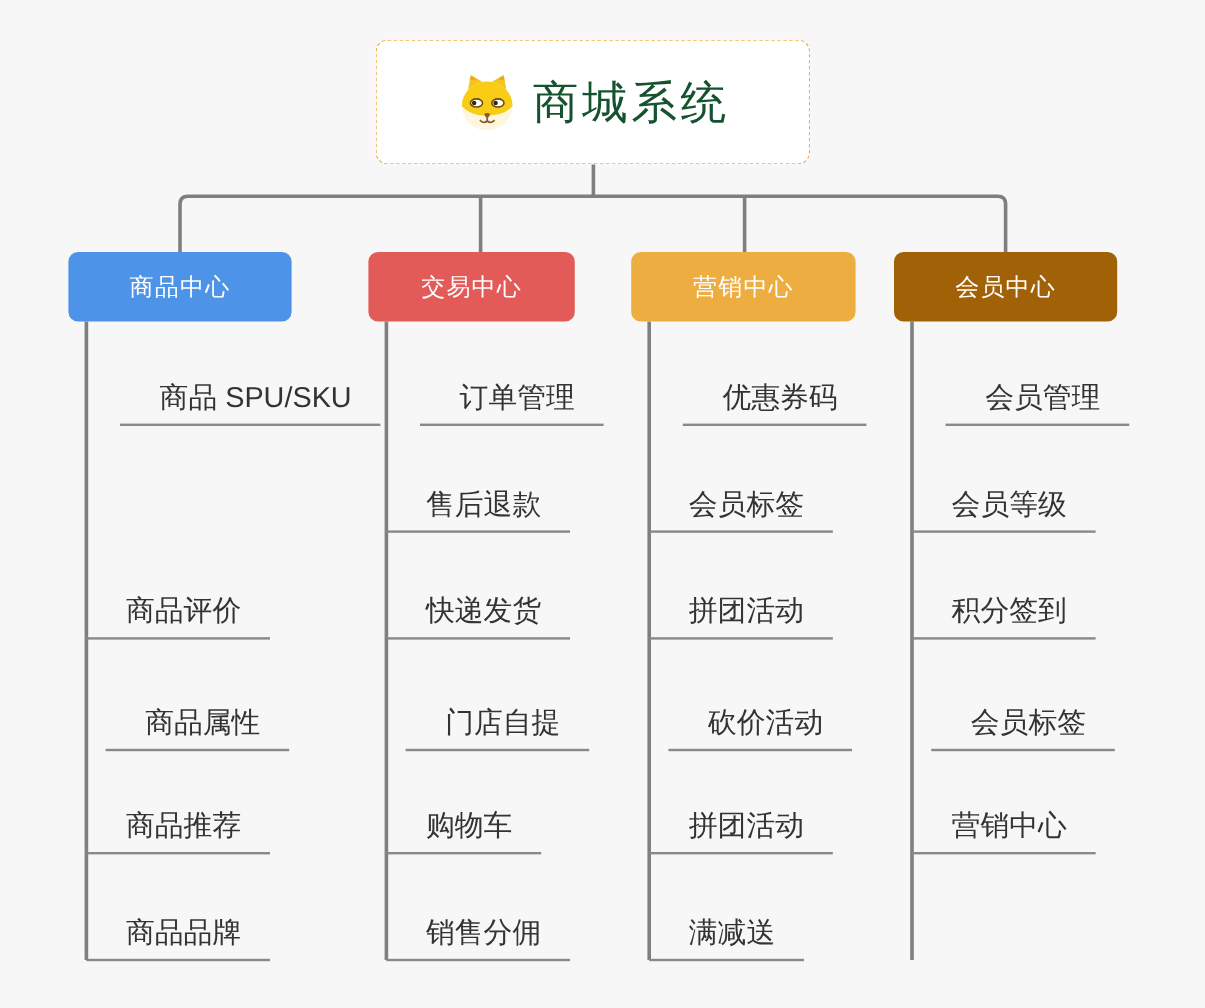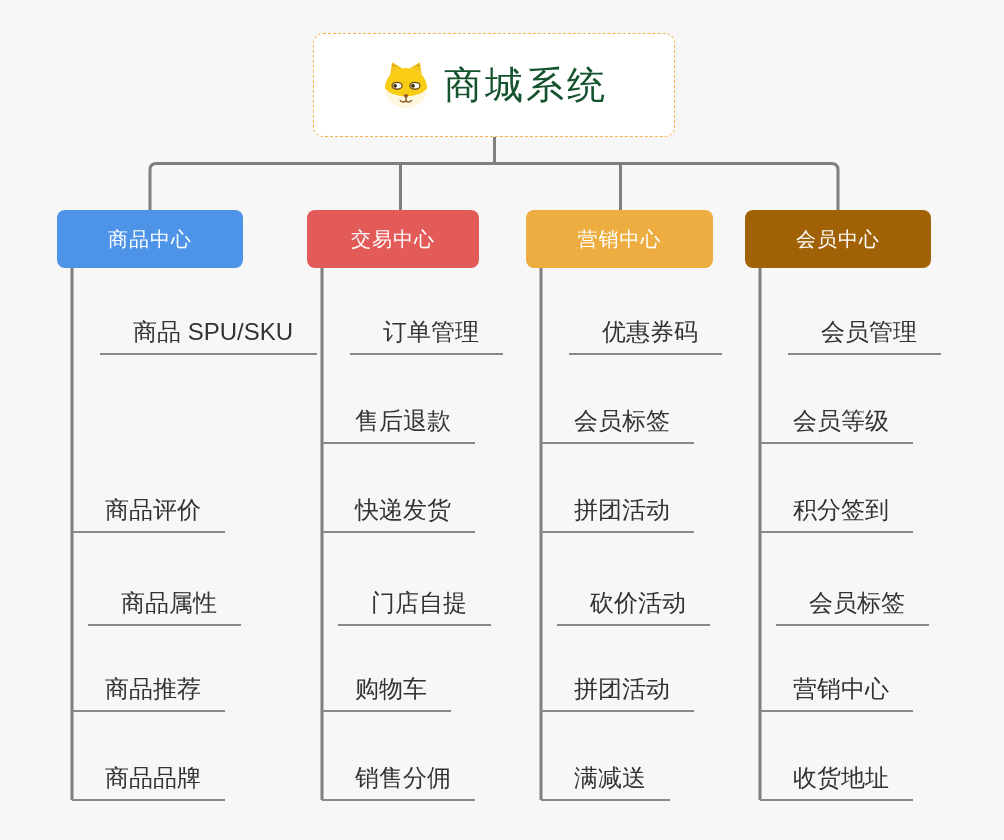--- a/index.html
+++ b/index.html
@@ -111,7 +111,6 @@
   <div class="item c4 r3">积分签到</div>
   <div class="item c4 r4">会员标签</div>
   <div class="item c4 r5">营销中心</div>
-  <div class="item c4 r6">收货地址</div>
 
 </div>
 

